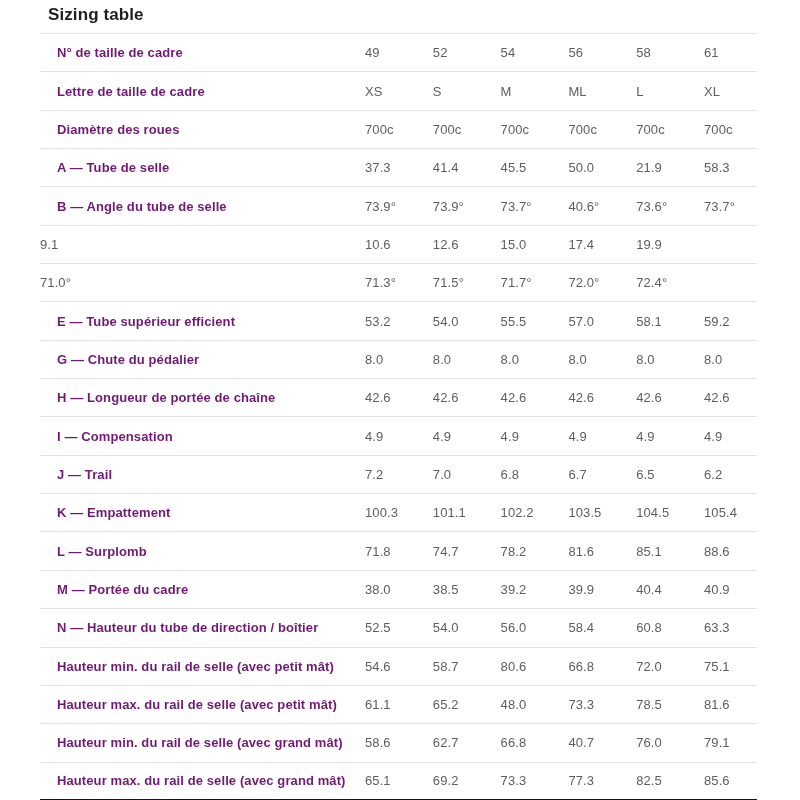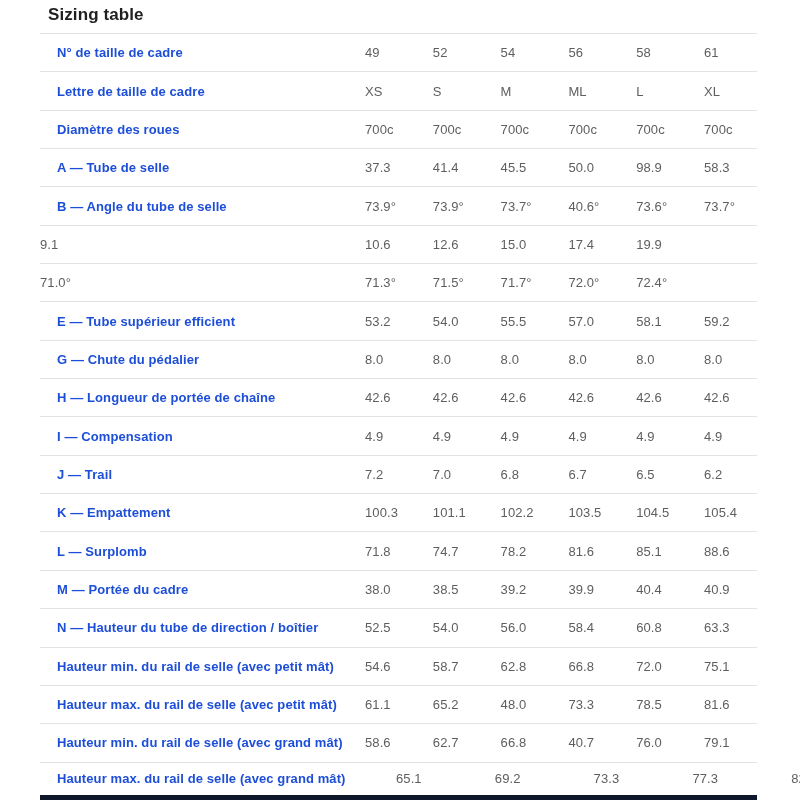--- a/index.html
+++ b/index.html
@@ -42,7 +42,7 @@
     padding-left: 17px;
     font-size: 13px;
     font-weight: 700;
-    color: #1d4ed8;
+    color: #701a75;
     white-space: nowrap;
     letter-spacing: 0.1px;
   }

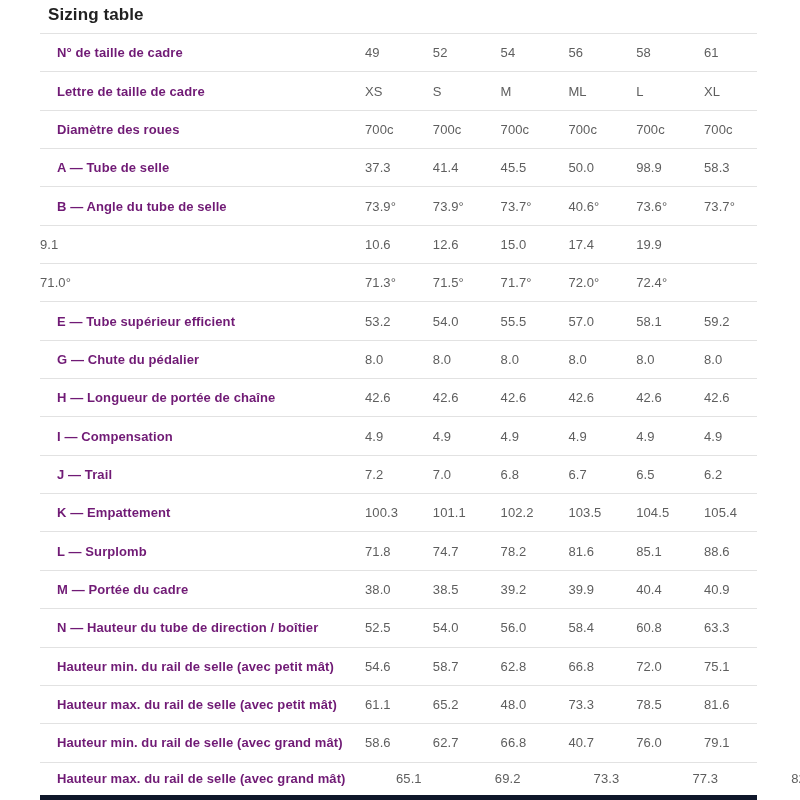--- a/index.html
+++ b/index.html
@@ -93,7 +93,7 @@
         <div class="row-value">41.4</div>
         <div class="row-value">45.5</div>
         <div class="row-value">50.0</div>
-        <div class="row-value">98.9</div>
+        <div class="row-value">21.9</div>
         <div class="row-value">58.3</div>
       </div>
       <div class="row">

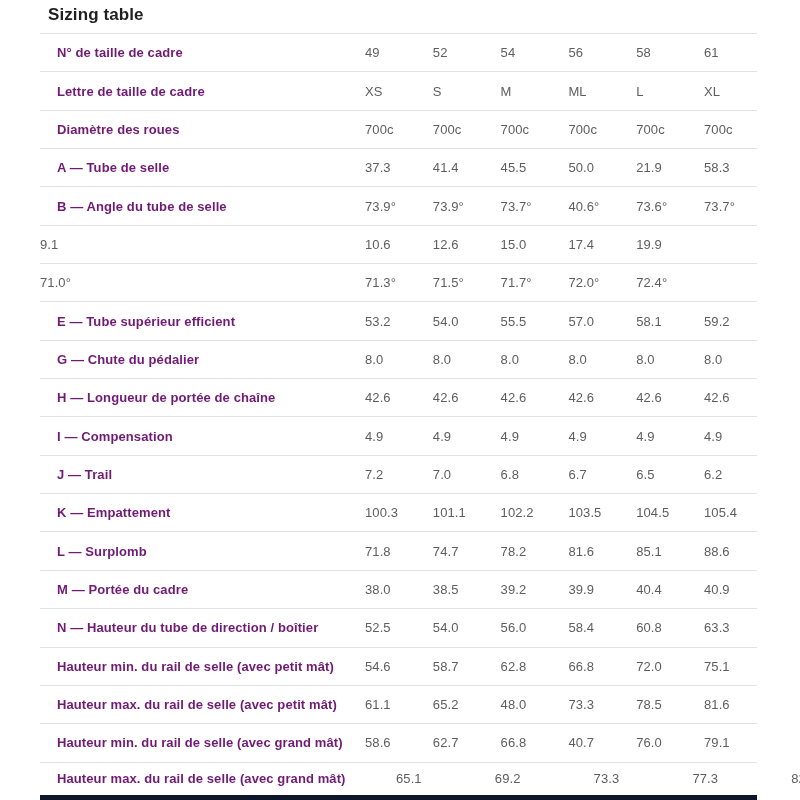--- a/index.html
+++ b/index.html
@@ -206,7 +206,7 @@
         <div class="row-label">Hauteur min. du rail de selle (avec petit mât)</div>
         <div class="row-value">54.6</div>
         <div class="row-value">58.7</div>
-        <div class="row-value">62.8</div>
+        <div class="row-value">80.6</div>
         <div class="row-value">66.8</div>
         <div class="row-value">72.0</div>
         <div class="row-value">75.1</div>

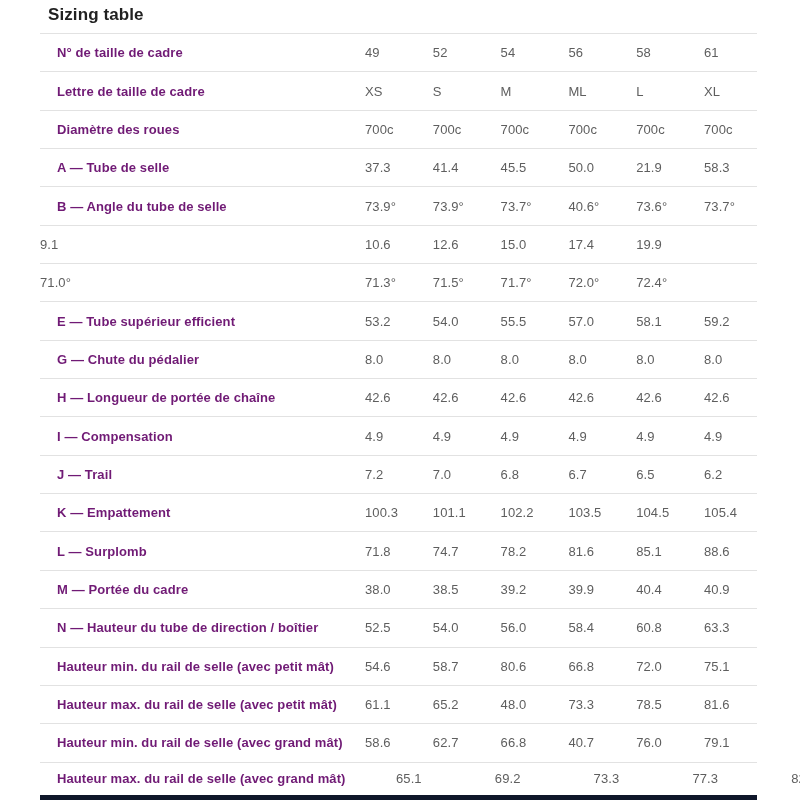--- a/index.html
+++ b/index.html
@@ -35,8 +35,7 @@
     border-top: 1px solid #e2e2e2;
   }
   .row:last-child {
-    border-bottom: 5px solid #0f172a;
-    gap: 31px;
+    border-bottom: 1px solid #0f172a;
   }
   .row-label {
     padding-left: 17px;

